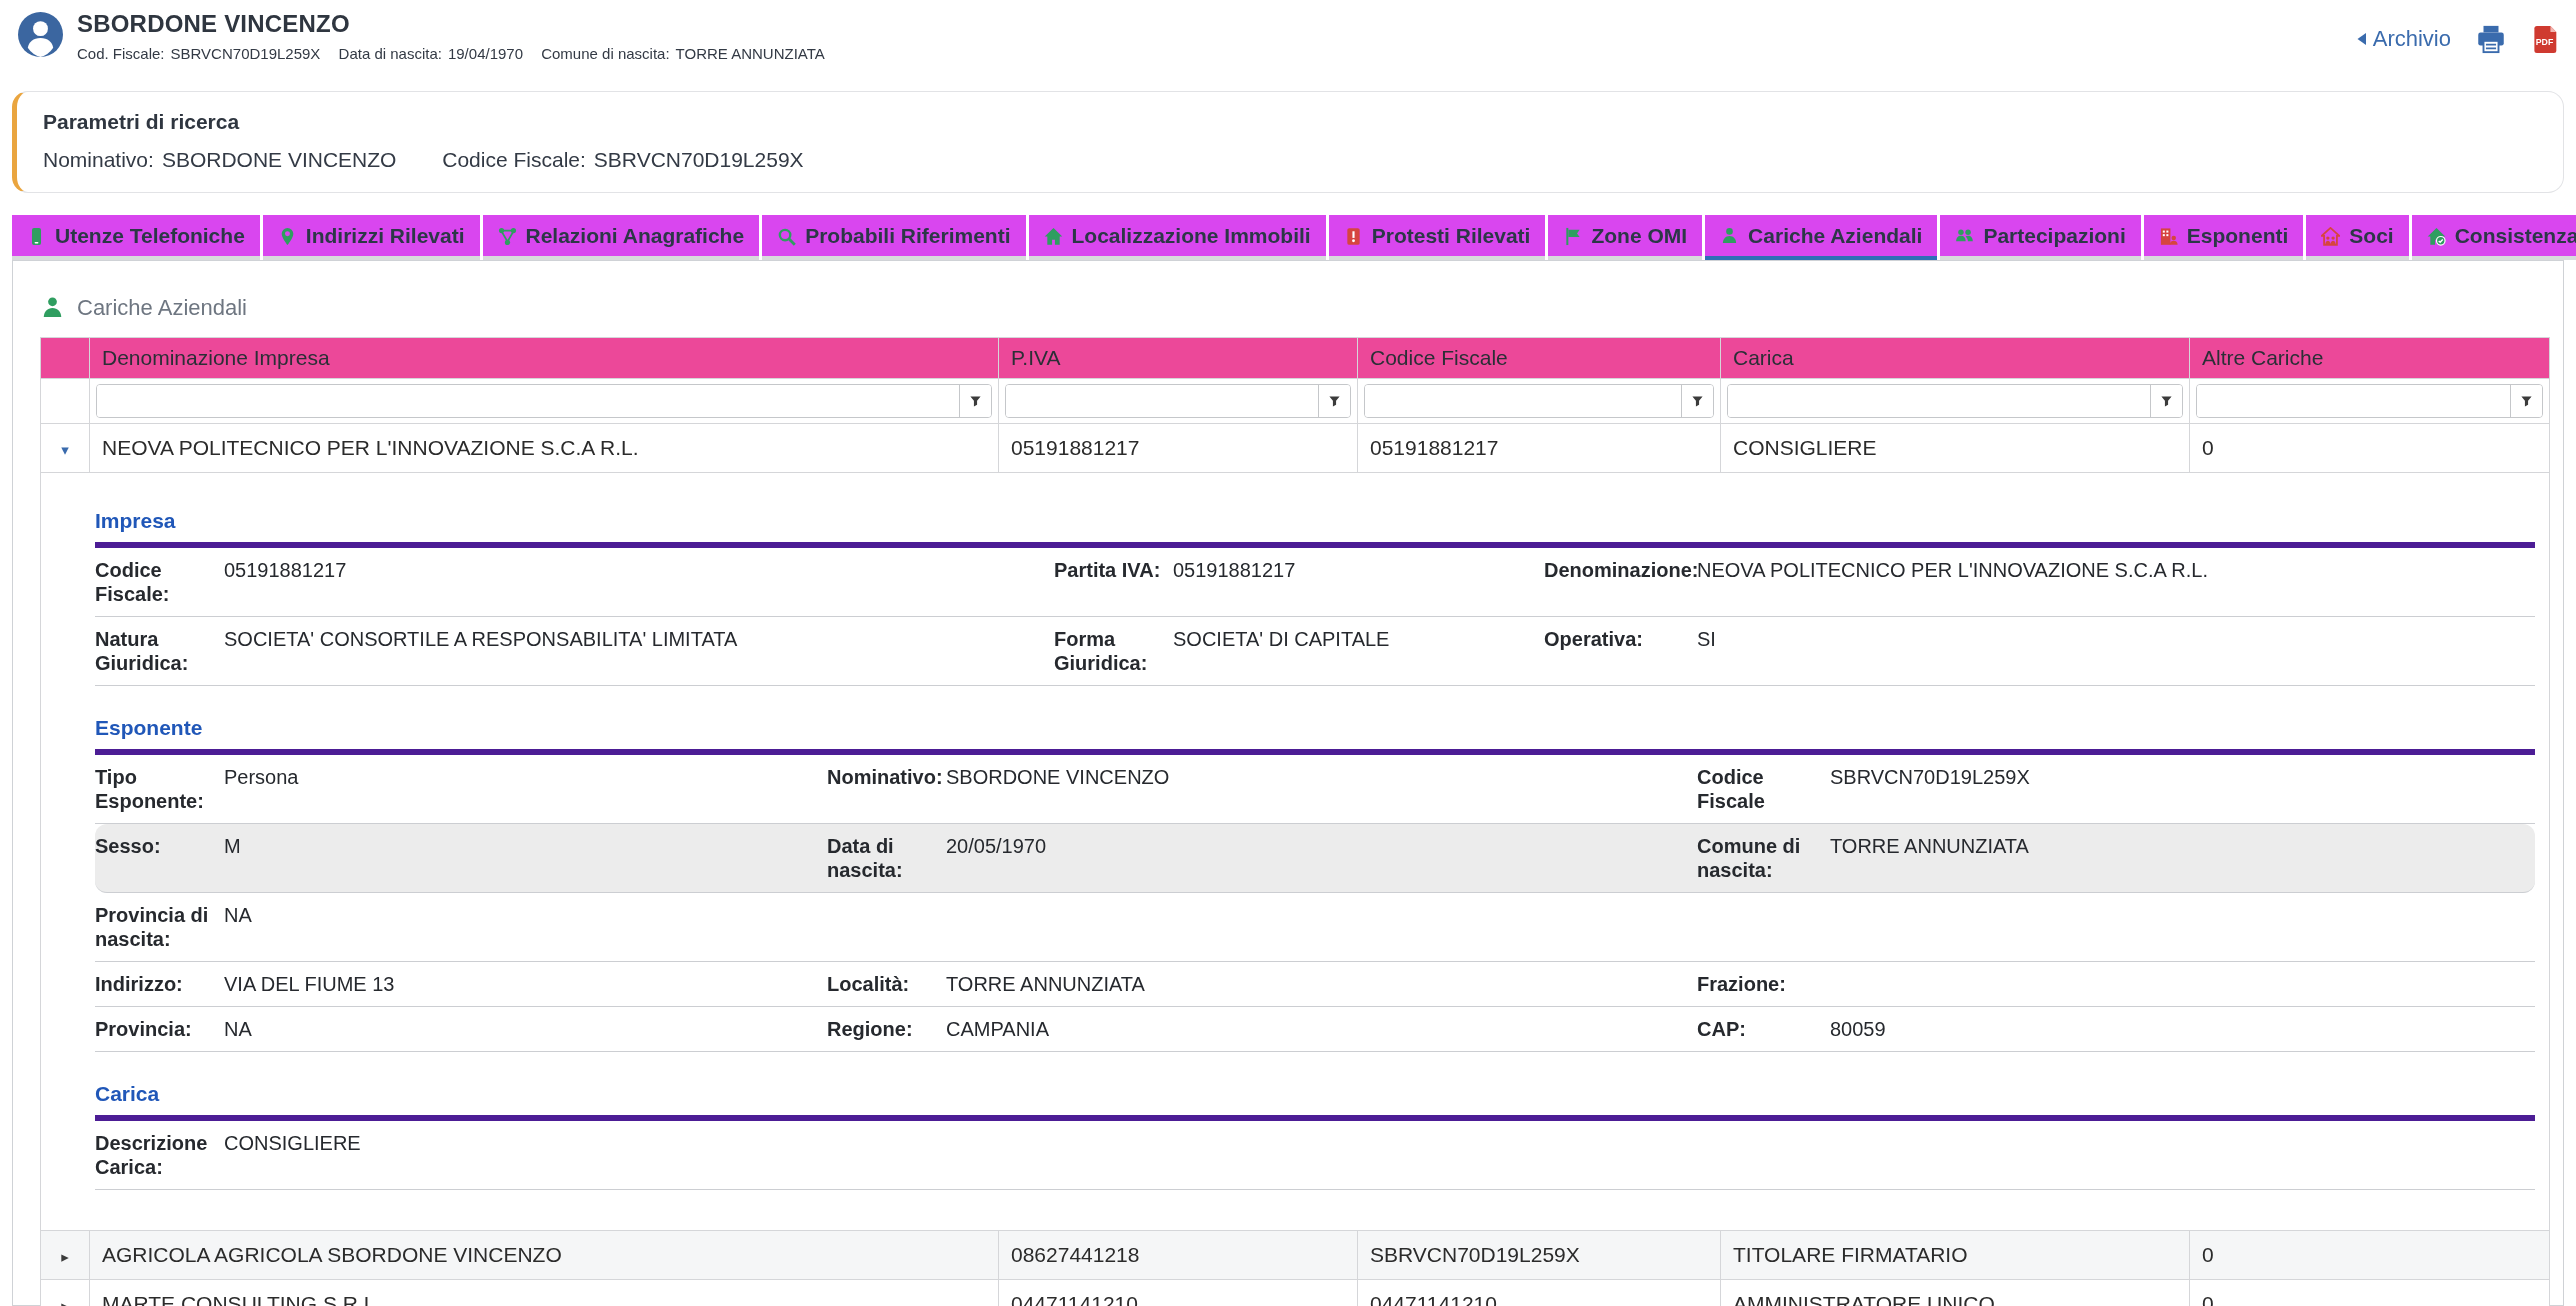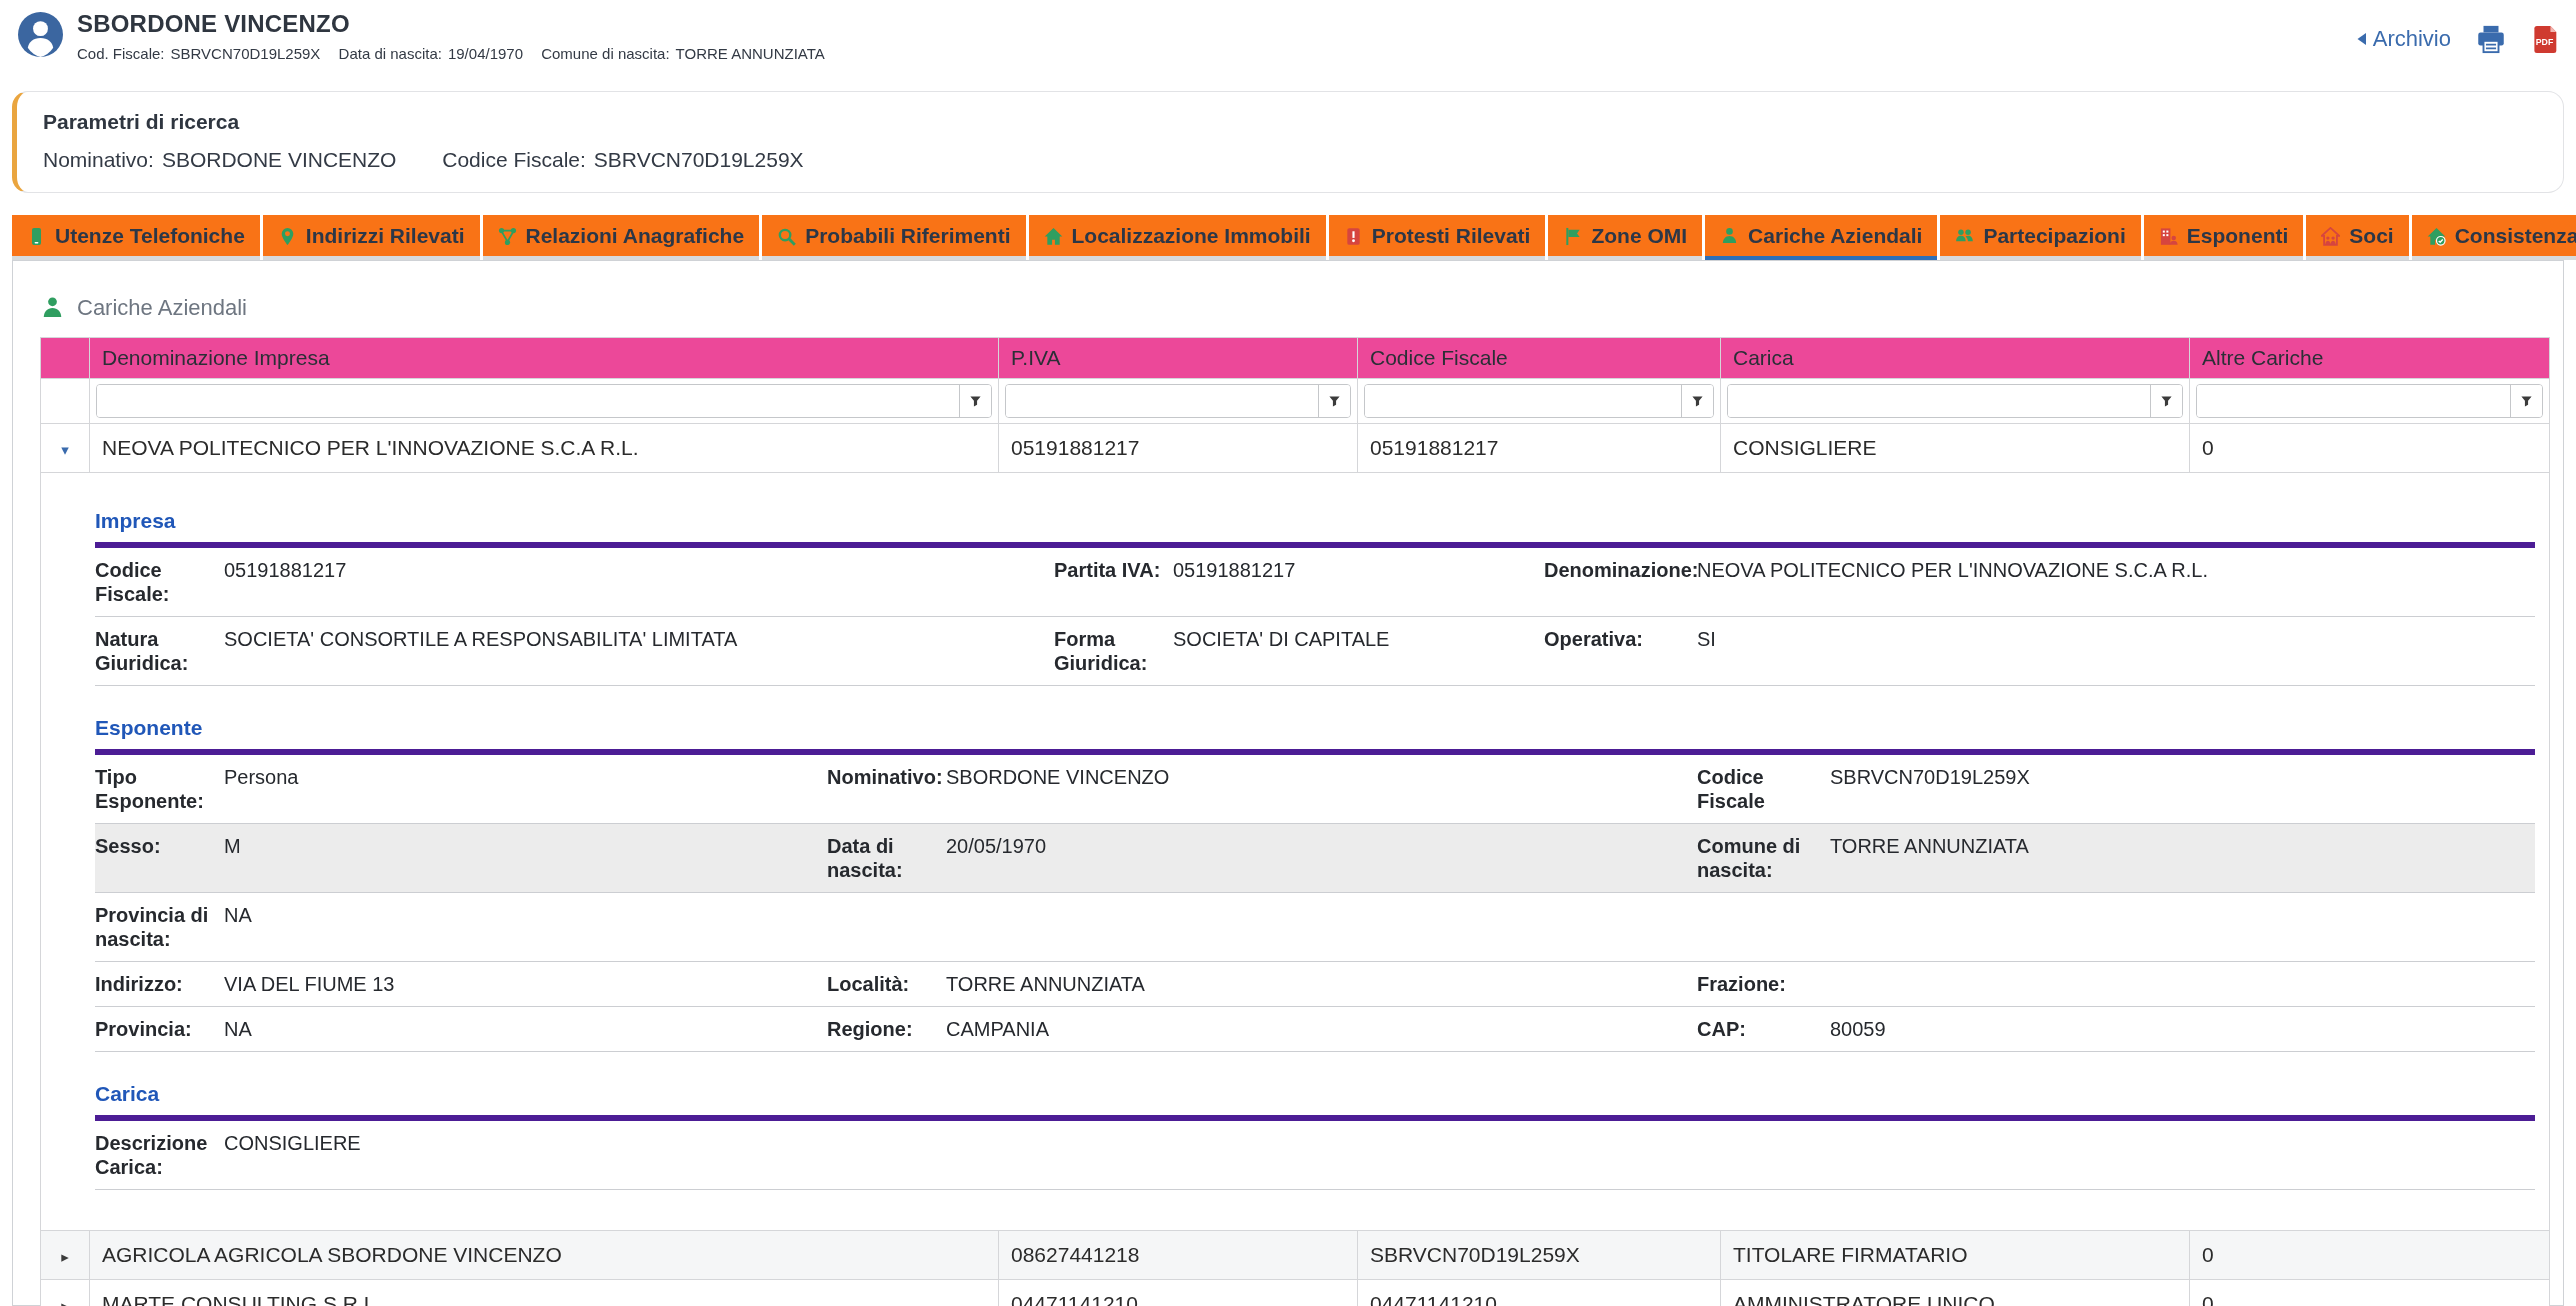--- a/index.html
+++ b/index.html
@@ -29,7 +29,7 @@
   .tabs { display:flex; align-items:flex-end; margin:22px 12px 0 12px; }
   .tab { display:inline-flex; align-items:center; gap:9px; padding:9px 15px 8px 15px;
     border-bottom:4px solid #d8dadc; margin-right:3px; font-size:21px; font-weight:600;
-    color:#2c3747; white-space:nowrap; cursor:pointer; background:#f97316; }
+    color:#2c3747; white-space:nowrap; cursor:pointer; background:#d946ef; }
   .tab.active { border-bottom-color:#2f6fb6; }
   .t-green { color:#2f9e60; }
   .tab .lbl { color:#2c3747; }

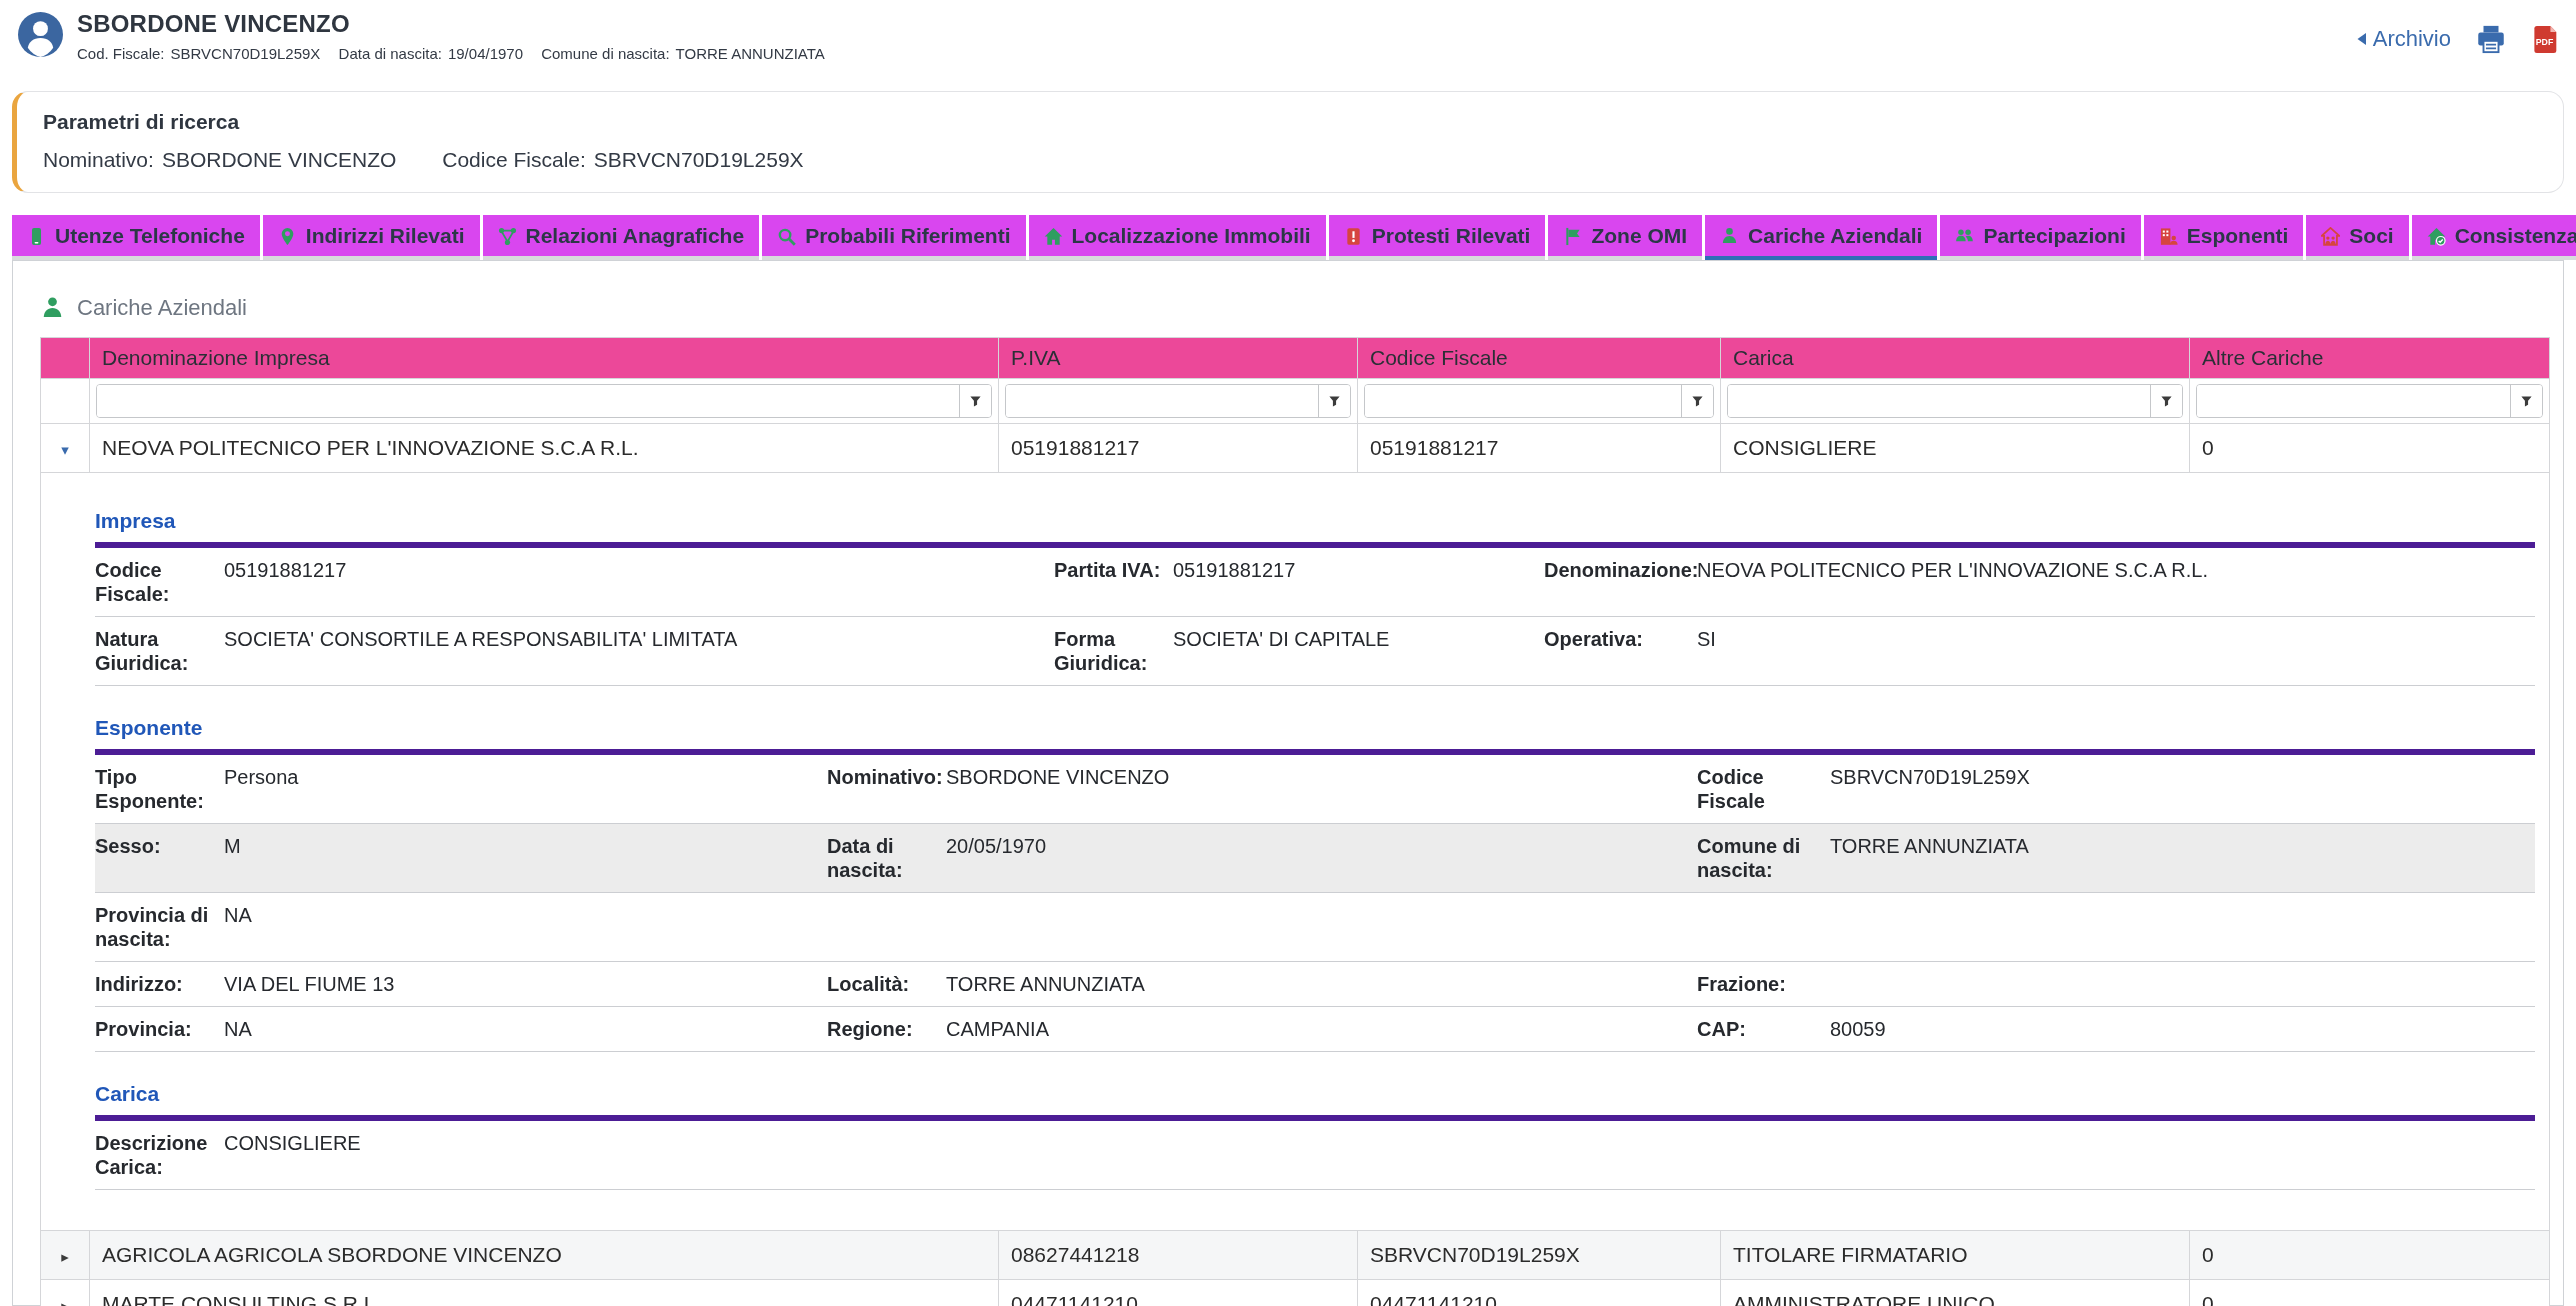--- a/index.html
+++ b/index.html
@@ -70,7 +70,7 @@
   .dsec.imp .drow { grid-template-columns:129px 830px 119px 371px 153px 1fr; }
   .dsec.esp .drow { grid-template-columns:129px 603px 119px 751px 133px 1fr; }
   .dsec.car .drow { grid-template-columns:129px 1fr; }
-  .drow.shaded { background:#ececec; }
+  .drow.shaded { background:#ececec;border-radius:12px; }
   .dl { font-weight:bold; padding-right:10px; }
   .dv { padding-right:30px; }
 </style>

